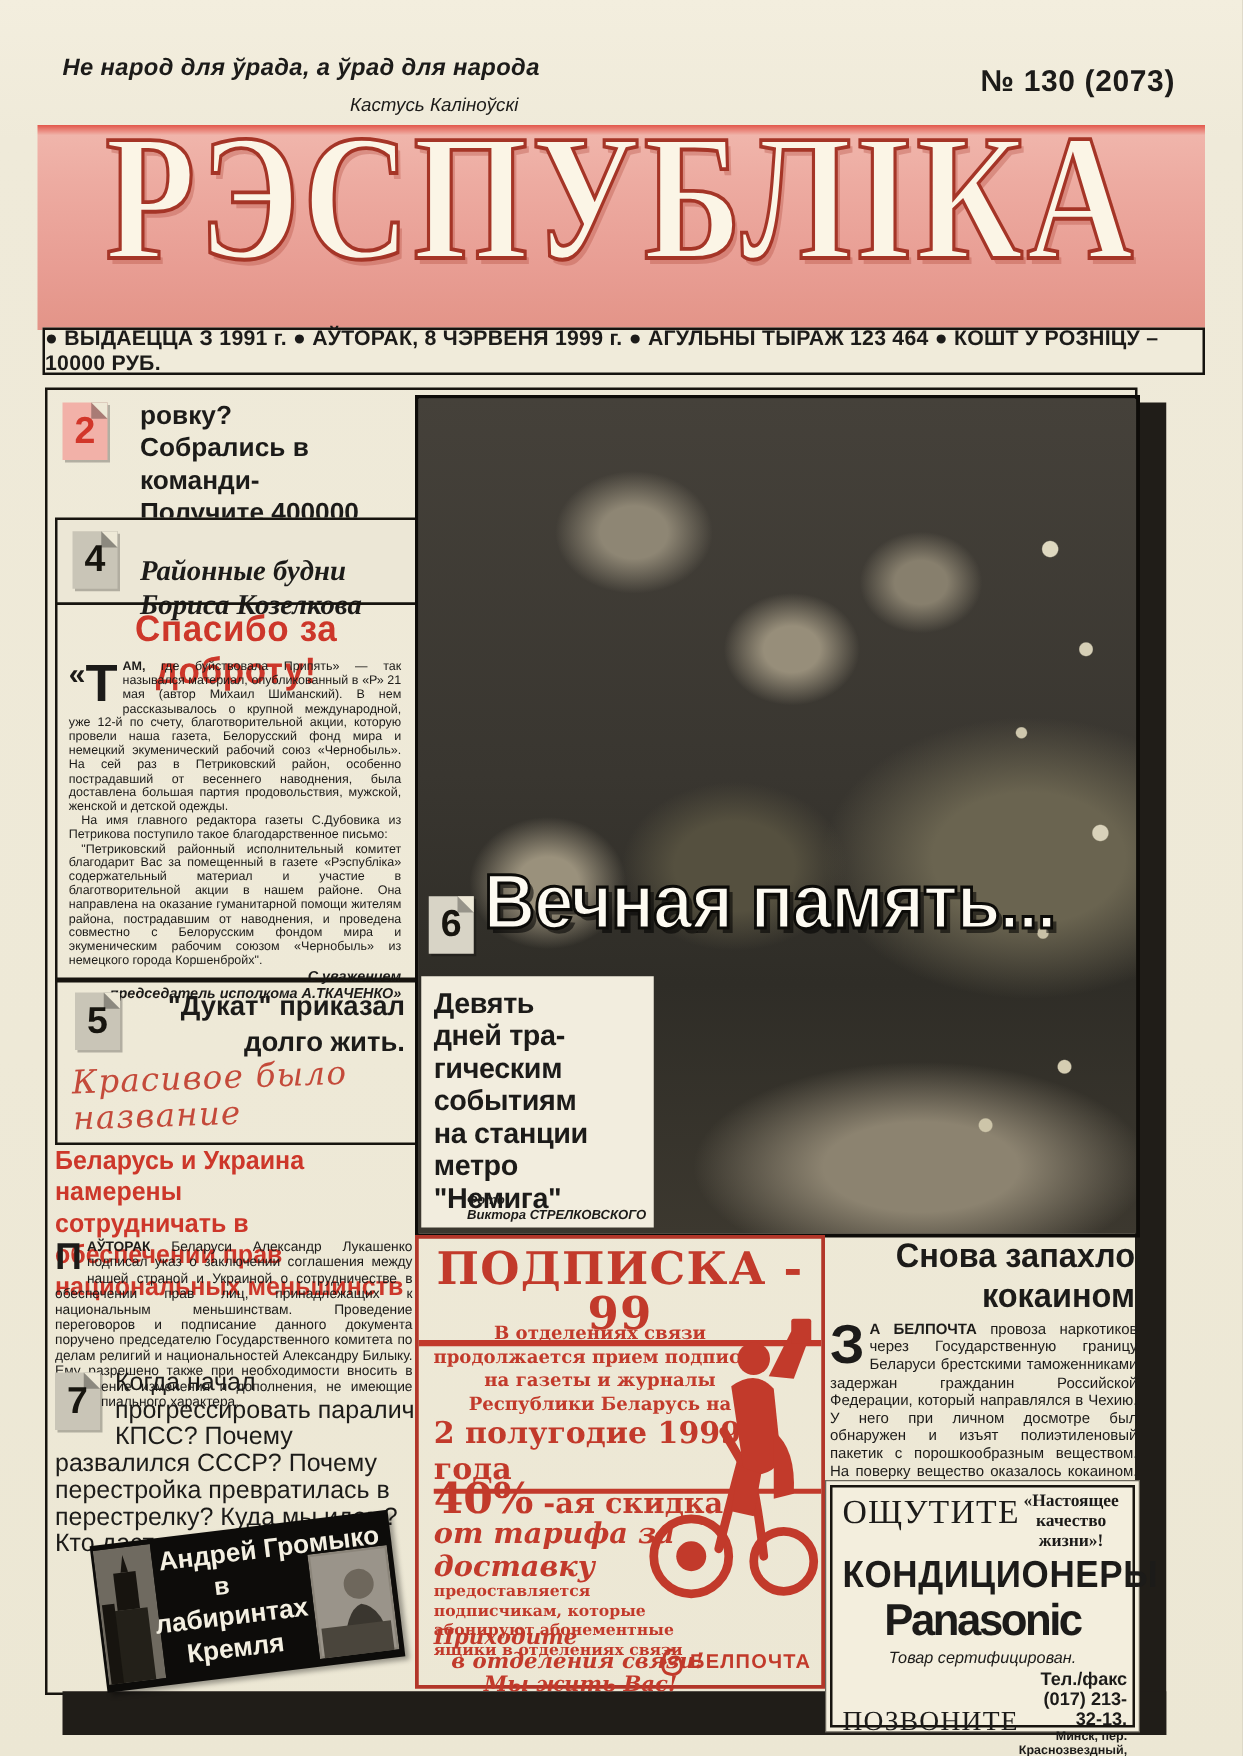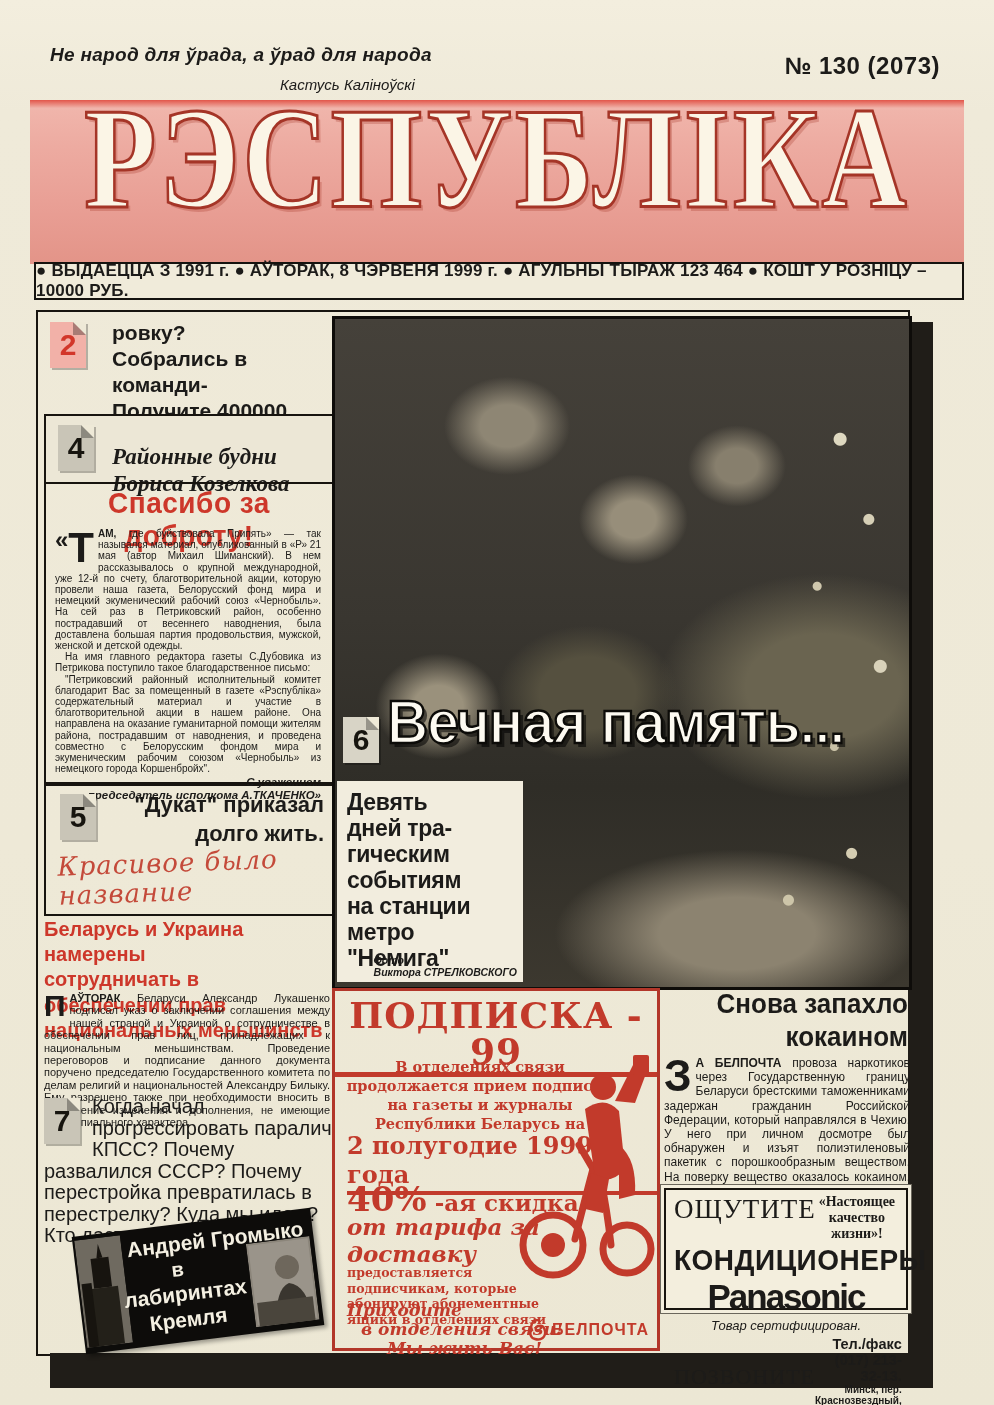--- a/index.html
+++ b/index.html
@@ -118,7 +118,7 @@
   .coc-body{position:absolute;left:664px;top:1056px;width:246px;font-size:12px;line-height:14.2px;text-align:justify;}
   .coc-sig{text-align:right;font-weight:bold;font-style:italic;font-size:13px;margin-top:2px;}
   
-  .pan{position:absolute;left:664px;top:1188px;width:244px;height:122px;border:2px solid #17140f;background:#f3eedd;
+  .pan{position:absolute;left:664px;top:1188px;width:244px;height:194px;border:2px solid #17140f;background:#f3eedd;
         box-shadow:0 0 0 3px #f3eedd,0 0 0 4px #6b675c;box-sizing:border-box;padding:4px 8px;}
   .pan-row1{display:flex;justify-content:space-between;align-items:flex-start;}
   .pan-feel{font-family:"Liberation Serif","DejaVu Serif",serif;font-size:27px;letter-spacing:1px;}

